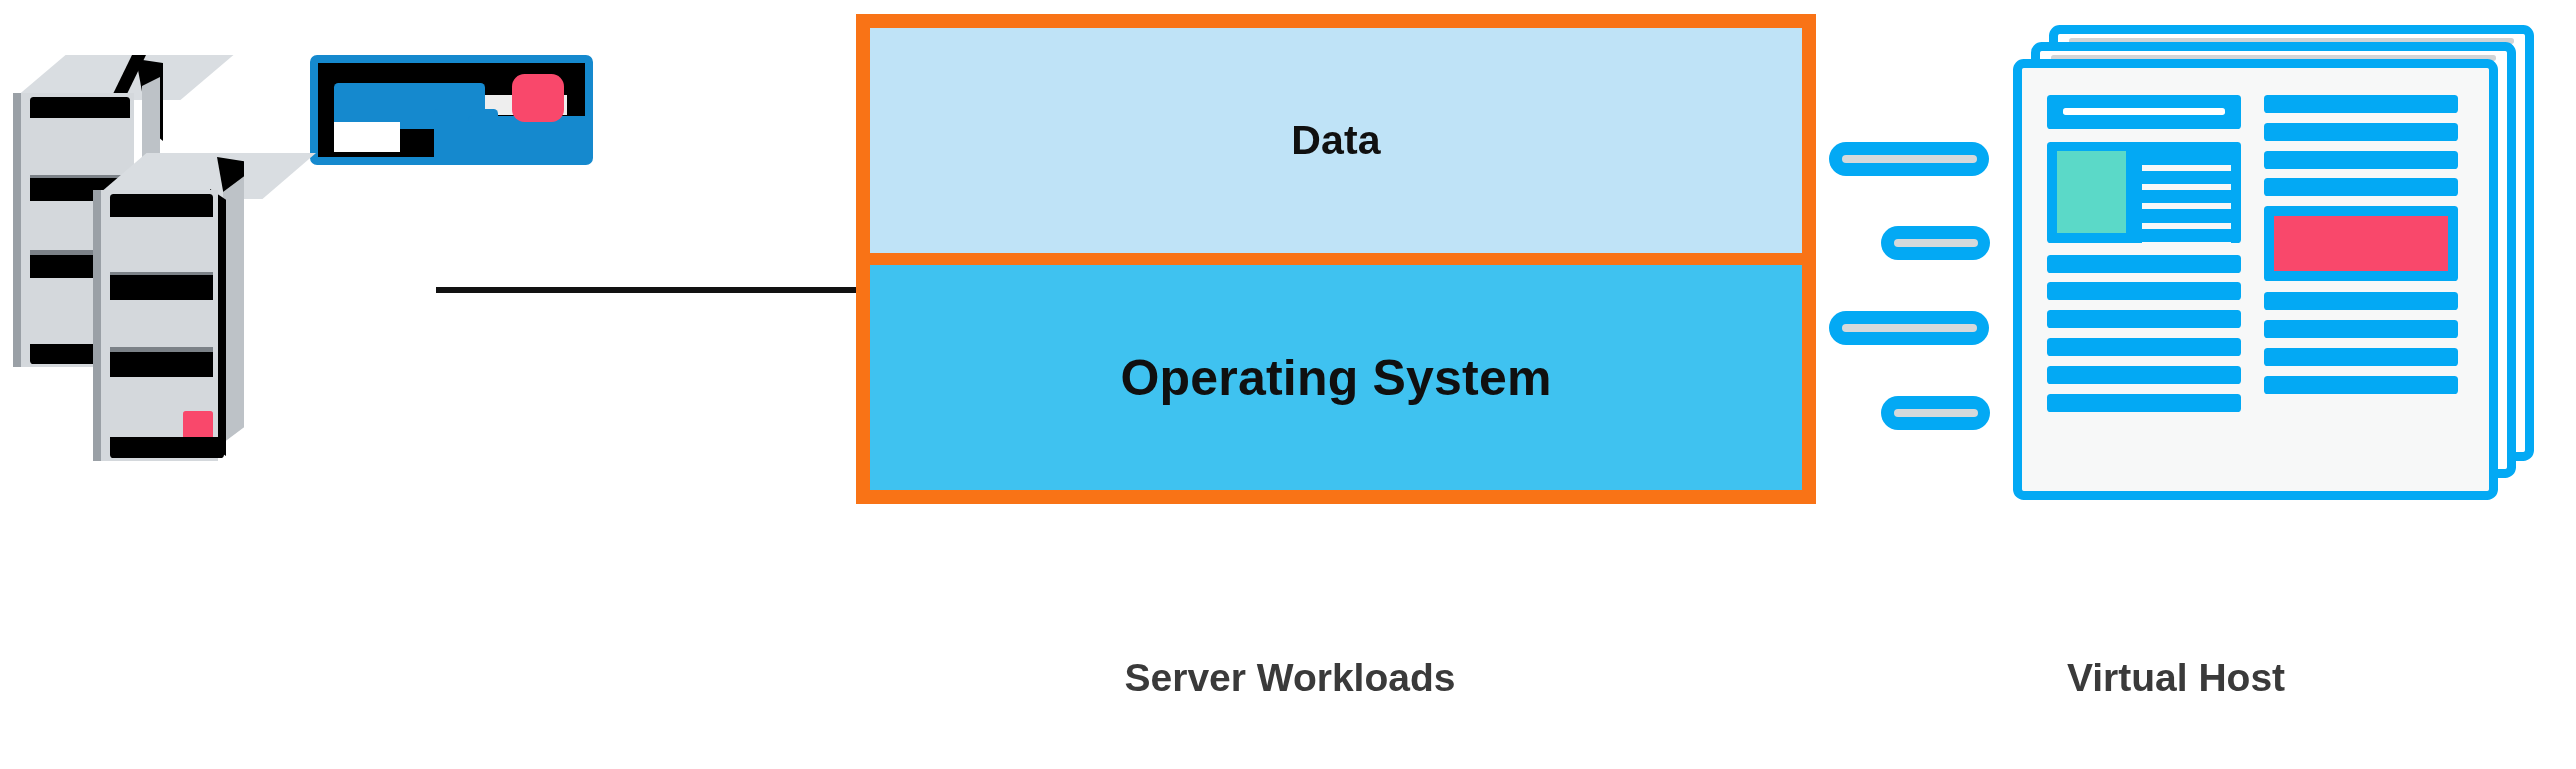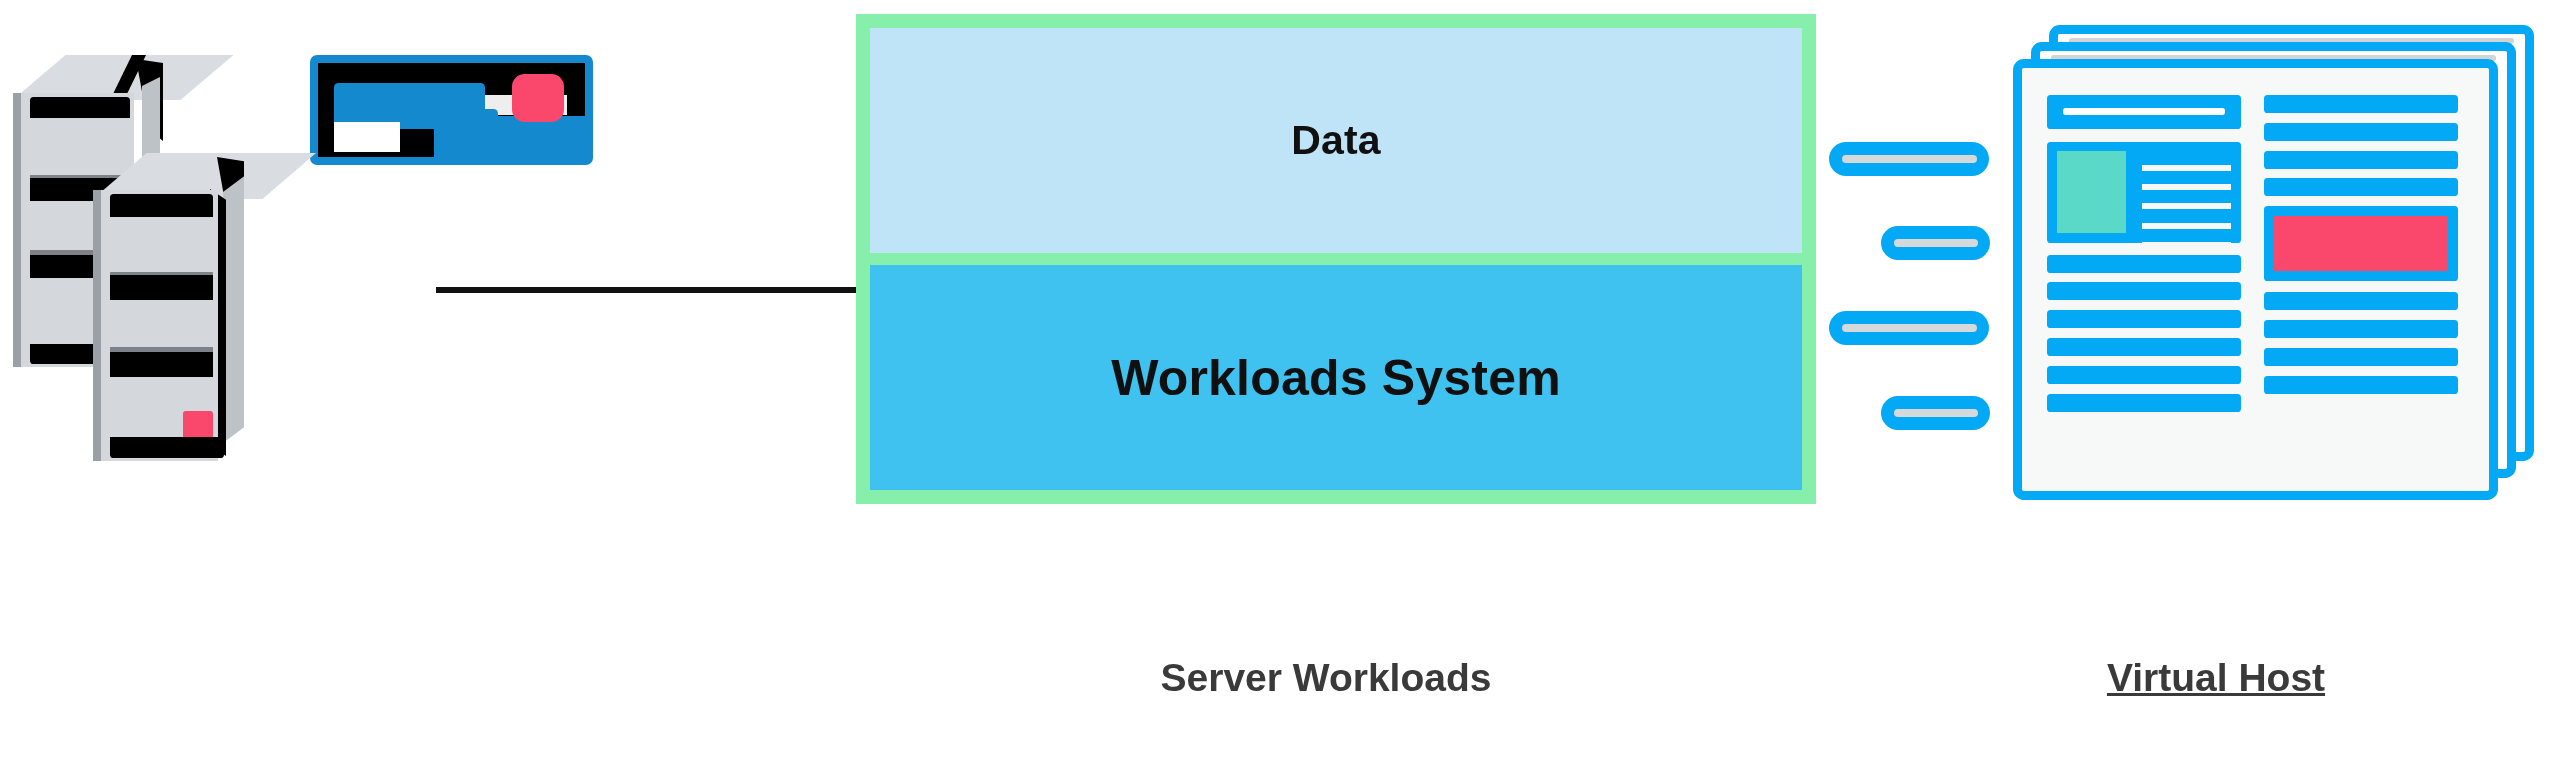--- a/index.html
+++ b/index.html
@@ -107,7 +107,7 @@
     top: 14.2px;
     width: 960px;
     height: 490px;
-    background: #86efac;
+    background: #f97316;
     padding: 14.2px;
     box-sizing: border-box;
     display: flex;

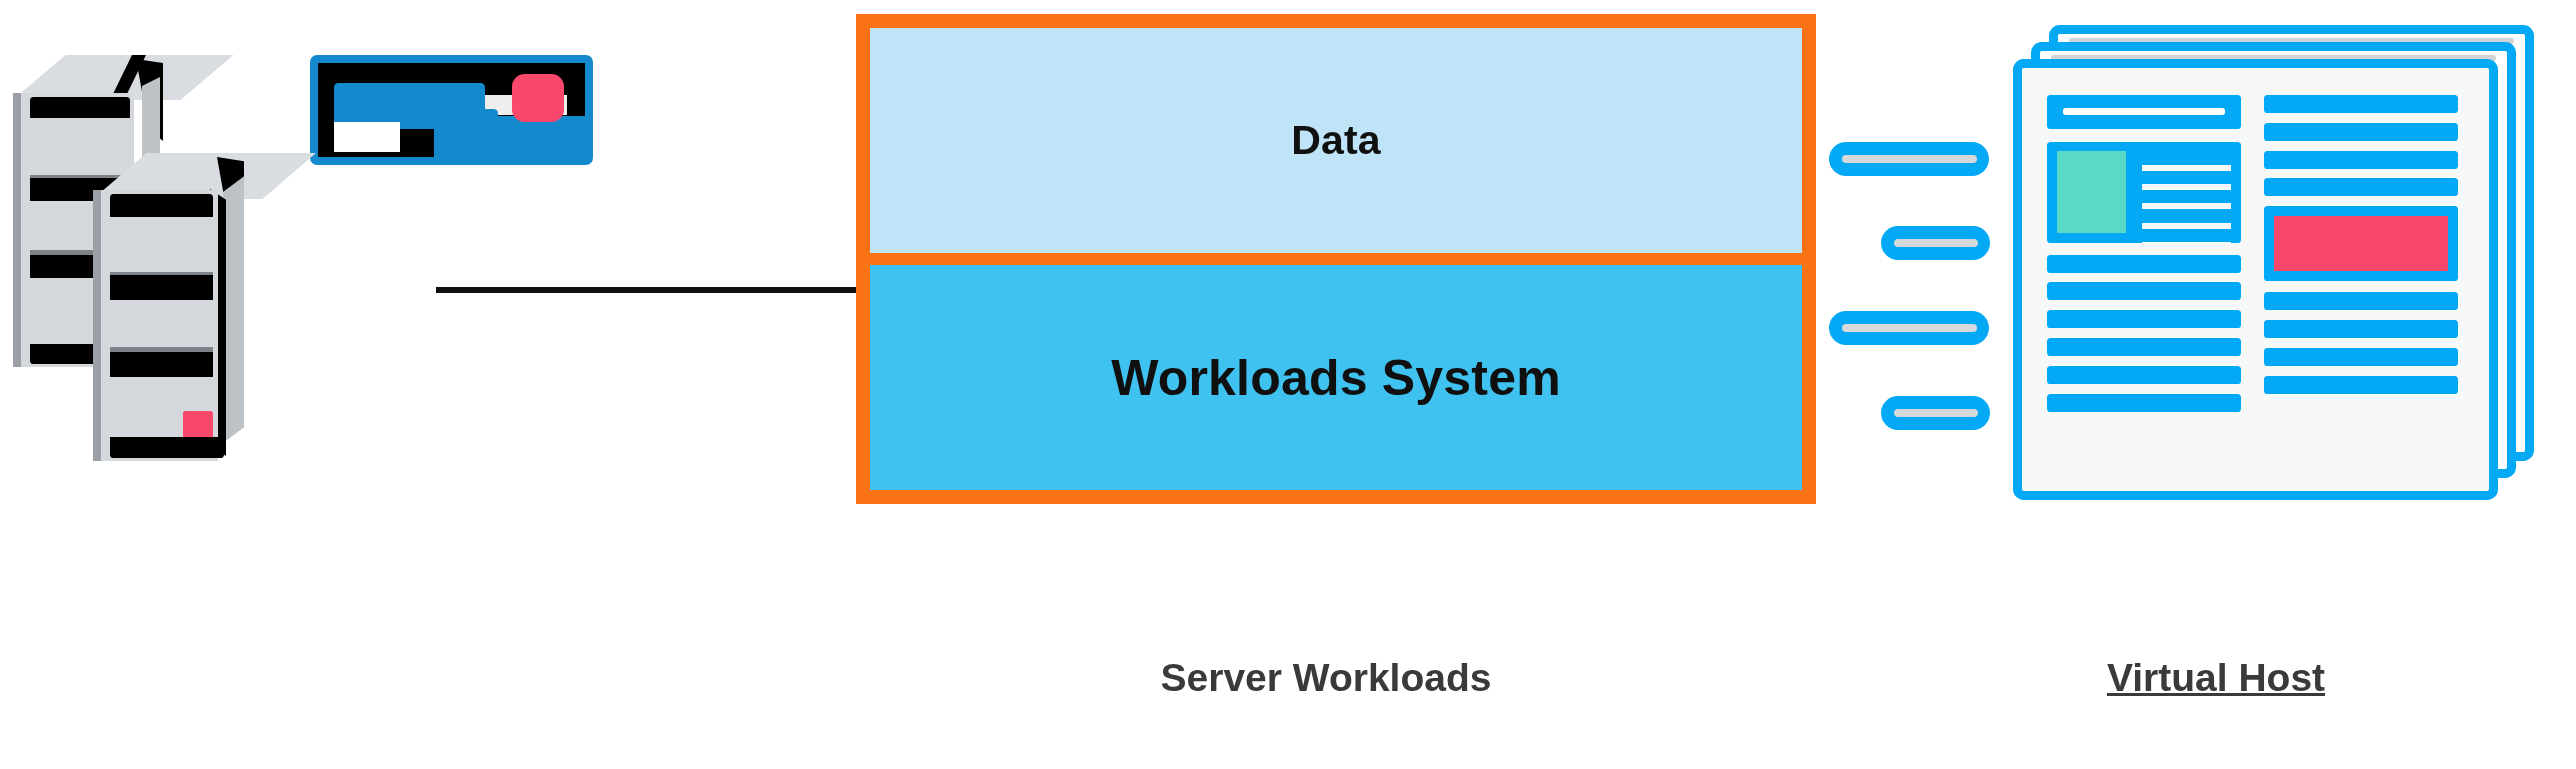--- a/index.html
+++ b/index.html
@@ -316,7 +316,7 @@
 
   <div id="workload-stack">
     <div class="workload-layer" id="layer-data">Data</div>
-    <div class="workload-layer" id="layer-os">Workloads System</div>
+    <div class="workload-layer" id="layer-os">Operating System</div>
   </div>
 
   <div id="pill-connectors">

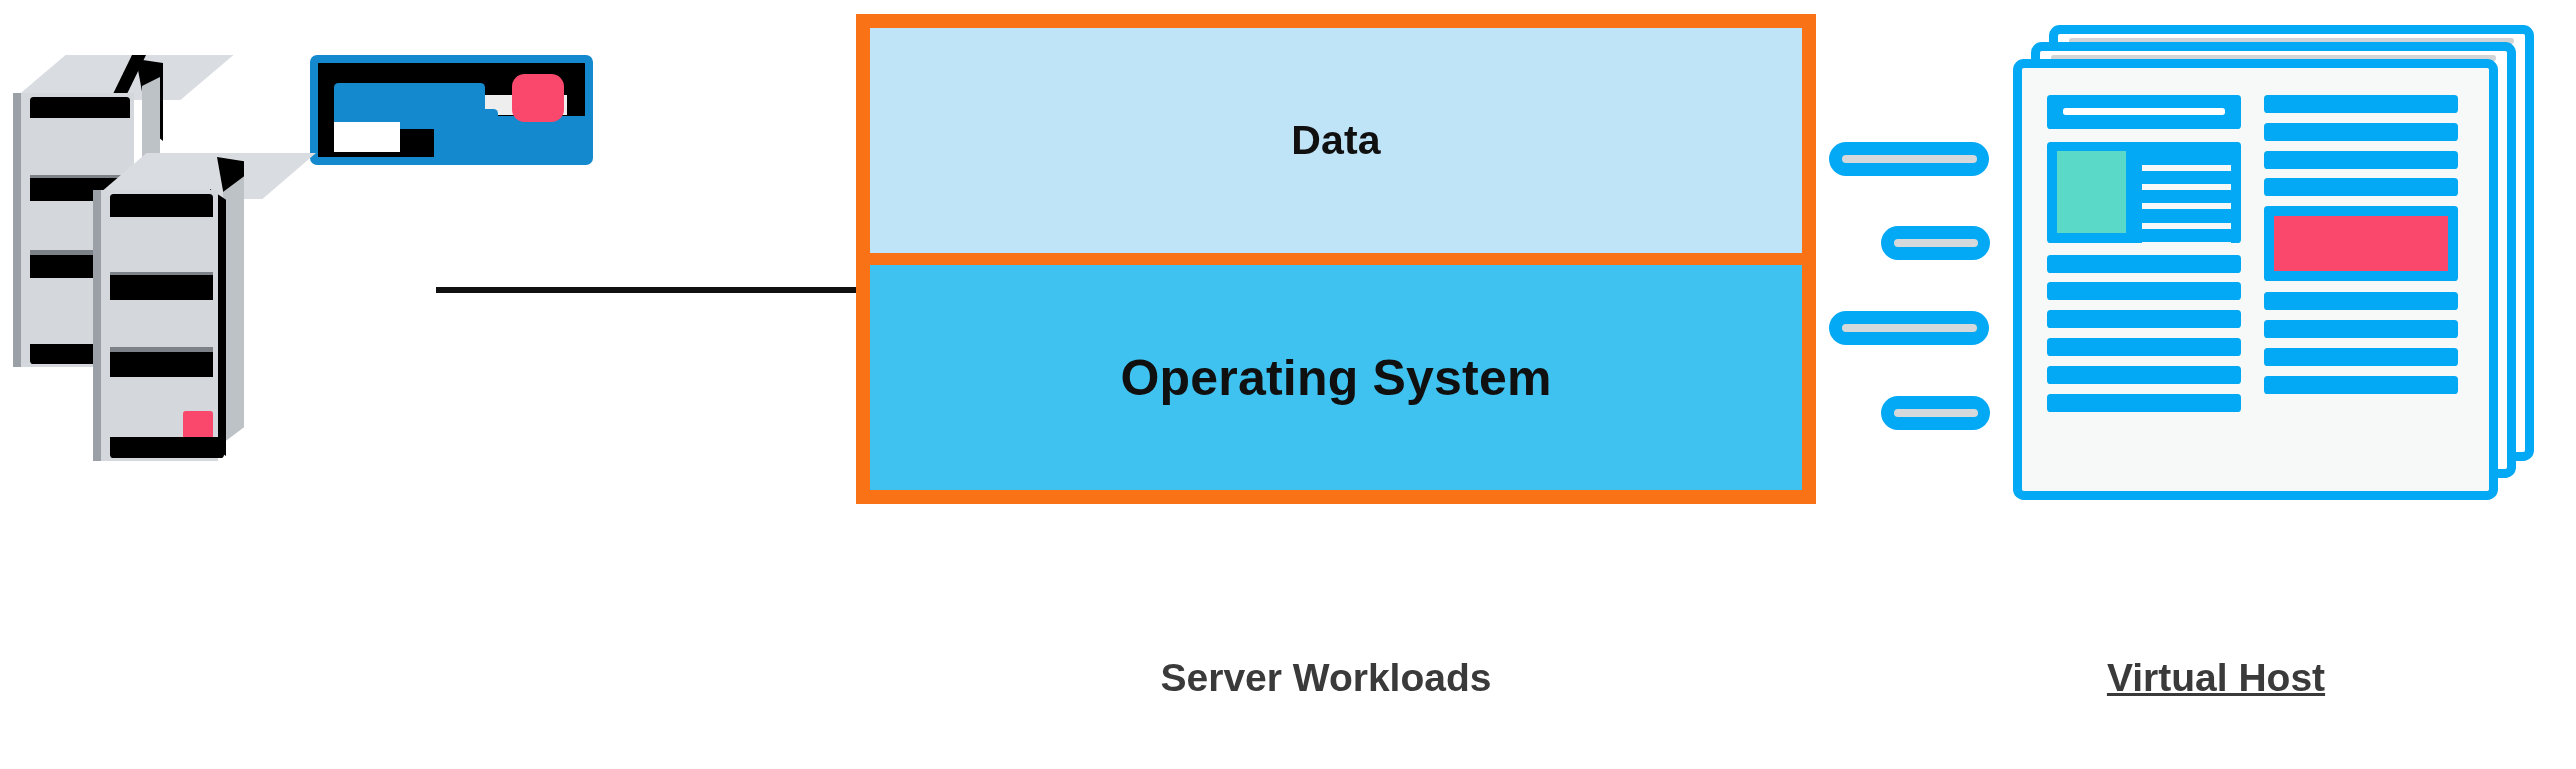--- a/index.html
+++ b/index.html
@@ -248,7 +248,7 @@
     white-space: pre-line;
   }
   #caption-physical  { left: 18px;   top: 628px; width: 374px; }
-  #caption-workloads { left: 988px; top: 654px; width: 676px; }
+  #caption-workloads { left: 952px; top: 654px; width: 676px; }
   #caption-virtual   { left: 1940px; top: 654px; width: 552px; text-decoration: underline; }
 </style>
 </head>

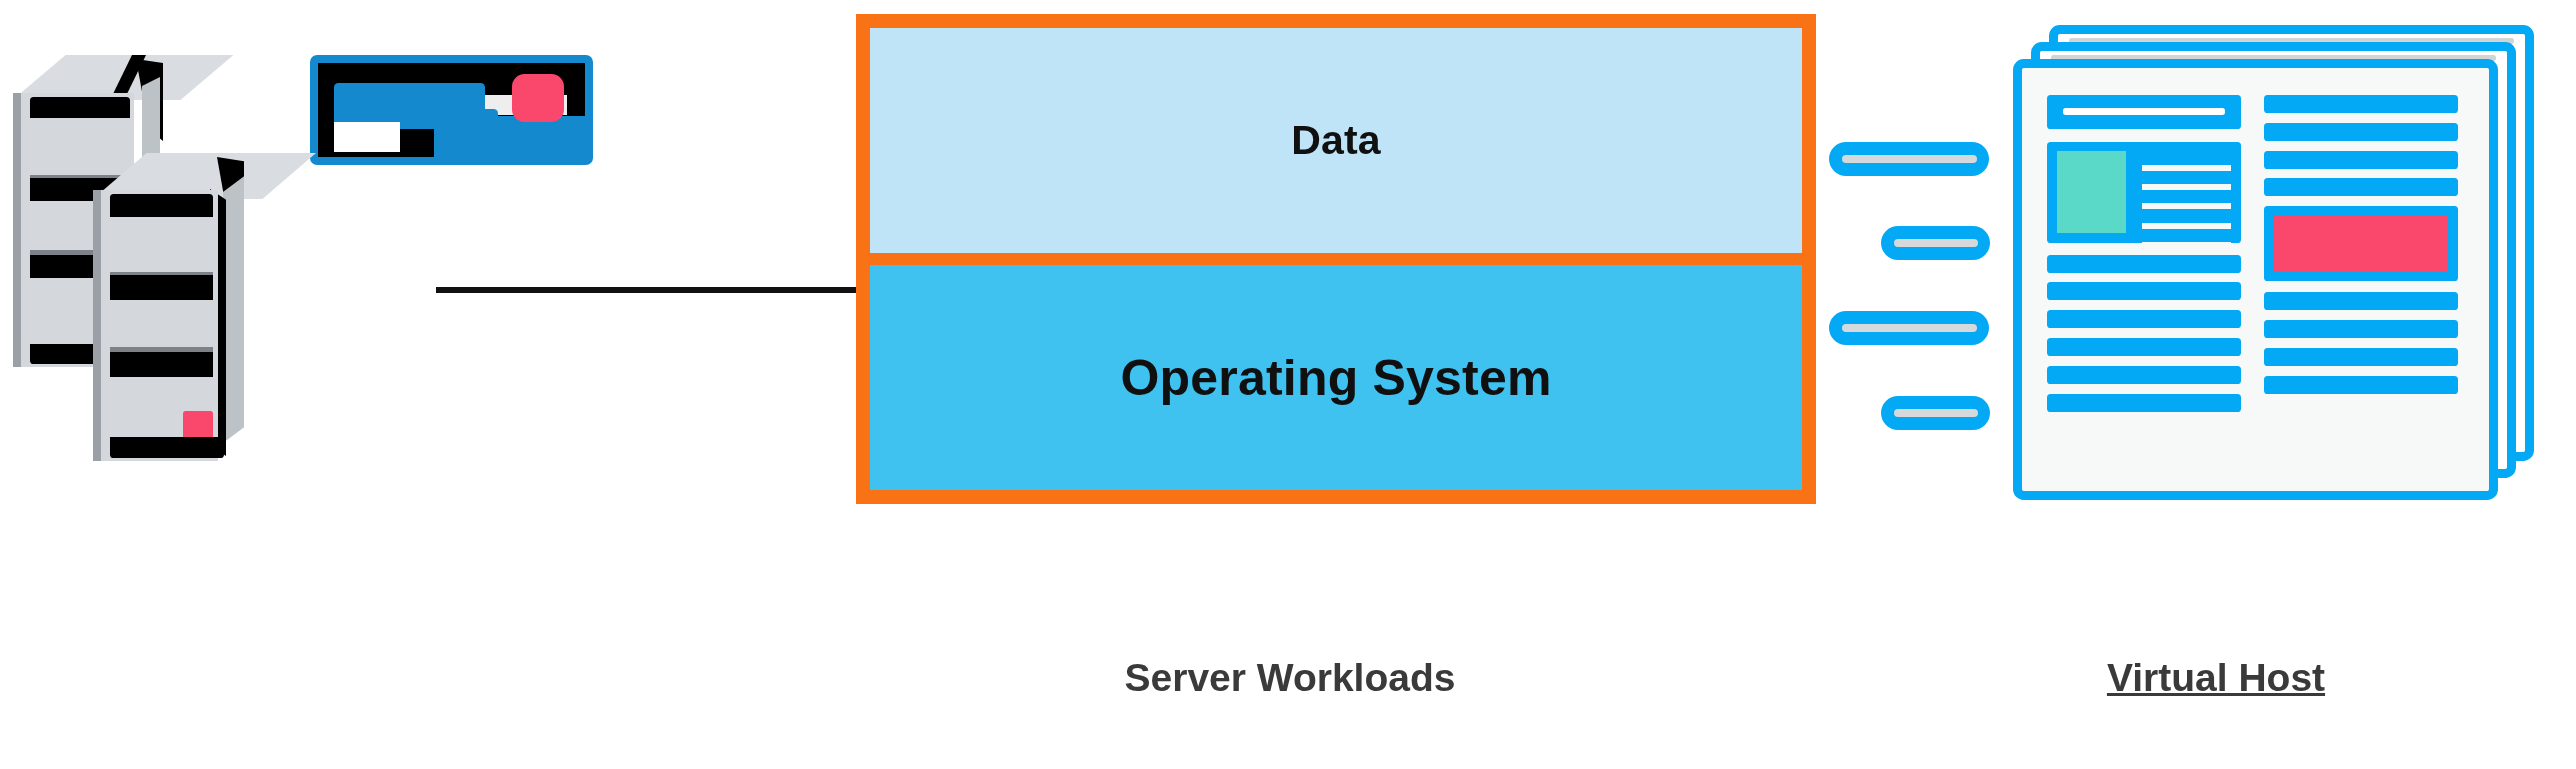--- a/index.html
+++ b/index.html
@@ -249,7 +249,7 @@
   }
   #caption-physical  { left: 18px;   top: 628px; width: 374px; }
   #caption-workloads { left: 952px; top: 654px; width: 676px; }
-  #caption-virtual   { left: 1940px; top: 654px; width: 552px; text-decoration: underline; }
+  #caption-virtual   { left: 1900px; top: 654px; width: 552px; }
 </style>
 </head>
 <body>

